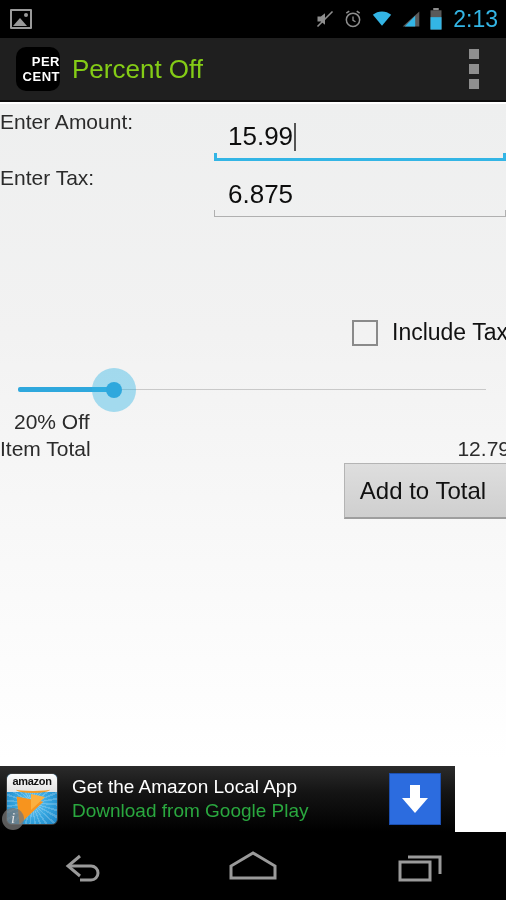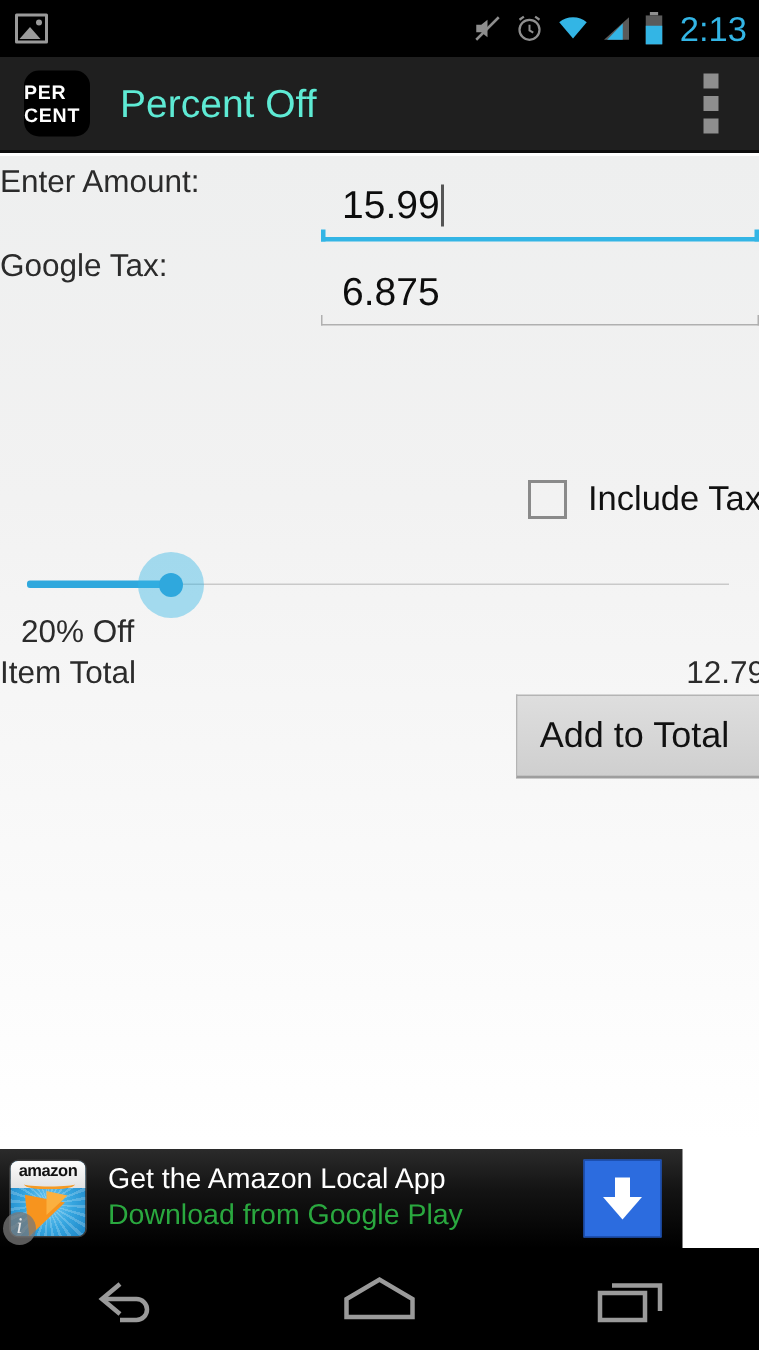--- a/index.html
+++ b/index.html
@@ -47,7 +47,7 @@
   .app-icon {
     width:44px; height:44px; margin-left:16px; border-radius:10px;
     background:#000; color:#fff; display:flex; flex-direction:column;
-    align-items:flex-start; justify-content:center; line-height:15px;
+    align-items:flex-end; justify-content:center; line-height:15px;
     font-size:13px; font-weight:bold; letter-spacing:0.5px;
   }
   .ab-title { color:#5eead4; font-size:26px; margin-left:20px; }

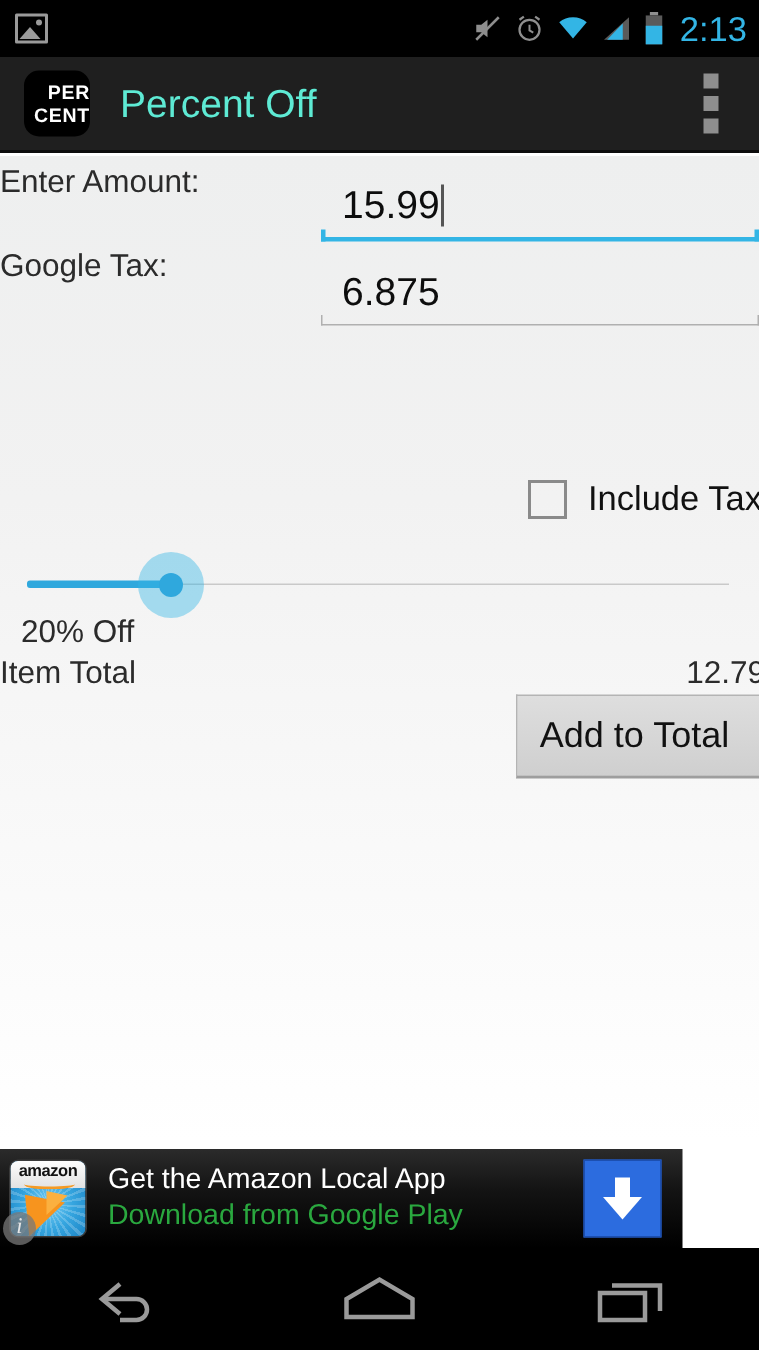--- a/index.html
+++ b/index.html
@@ -50,7 +50,7 @@
     align-items:flex-end; justify-content:center; line-height:15px;
     font-size:13px; font-weight:bold; letter-spacing:0.5px;
   }
-  .ab-title { color:#5eead4; font-size:26px; margin-left:20px; }
+  .ab-title { color:#84cc16; font-size:26px; margin-left:12px; }
   .overflow {
     margin-left:auto; margin-right:20px; width:24px; height:44px;
     display:flex; flex-direction:column; align-items:center;

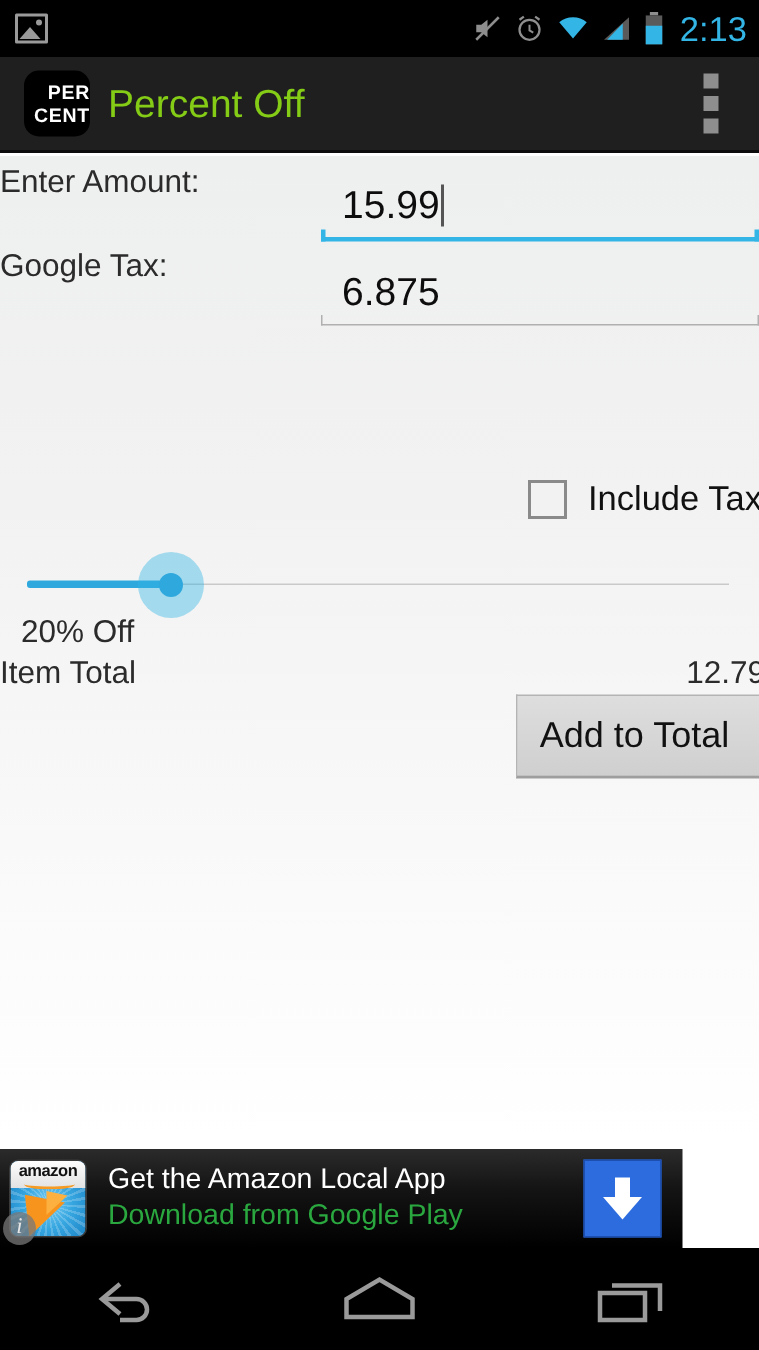--- a/index.html
+++ b/index.html
@@ -277,7 +277,7 @@
       <div class="underline-focus"></div>
     </div>
 
-    <div class="lbl row" style="left:0px; top:62px;">Google Tax:</div>
+    <div class="lbl row" style="left:0px; top:62px;">Enter Tax:</div>
     <div class="field" style="top:58px;">
       <div class="val">6.875</div>
       <div class="underline-idle"></div>

